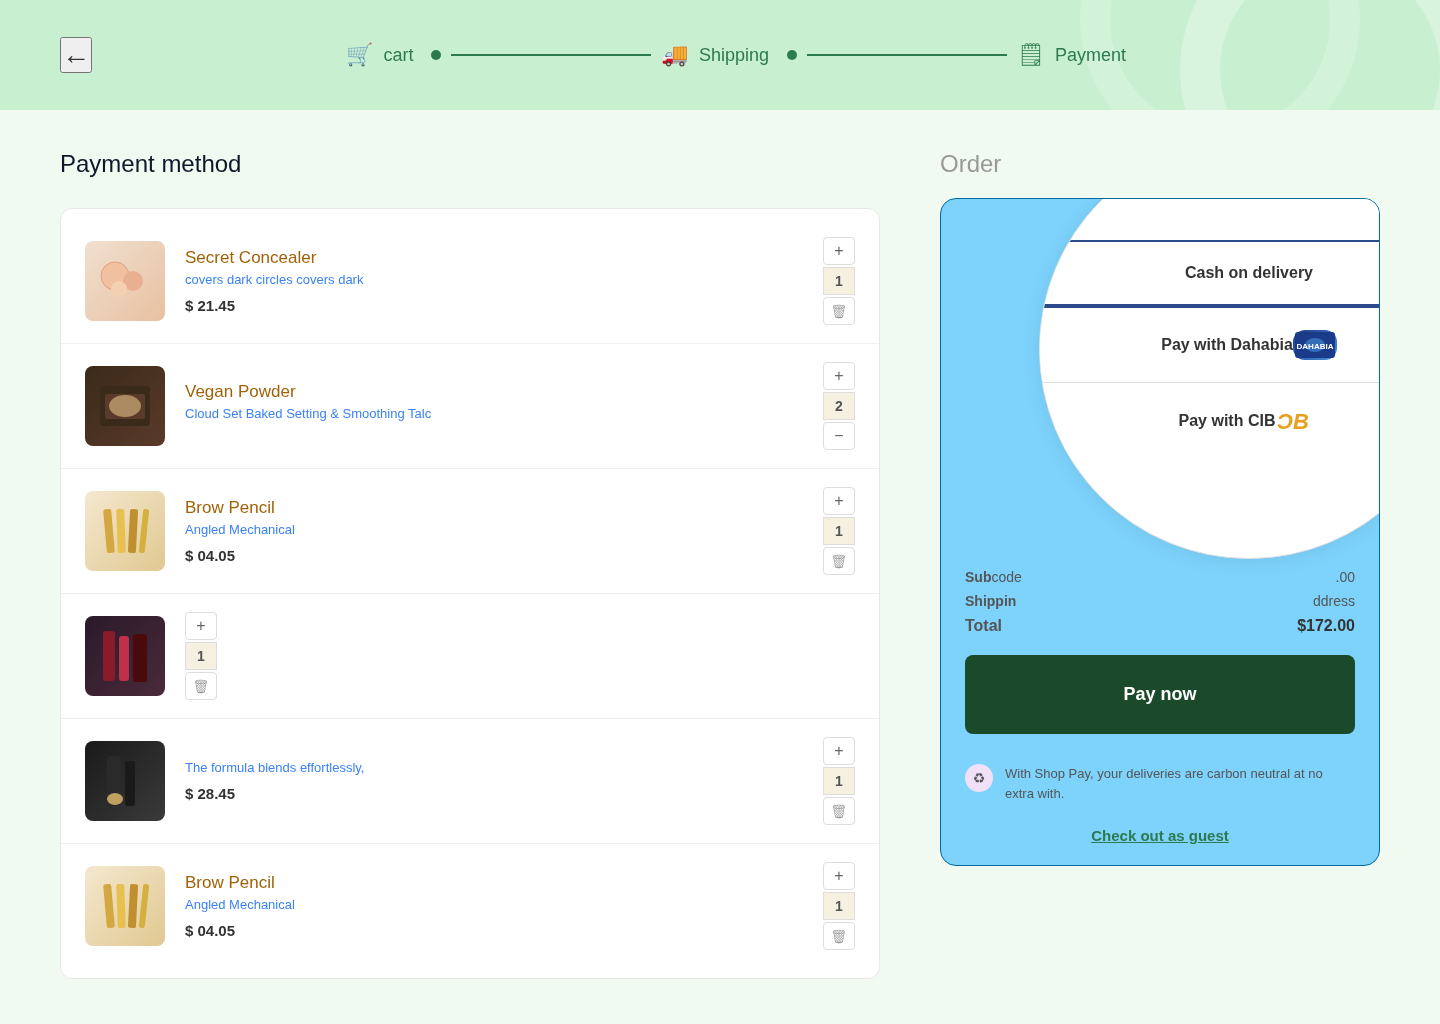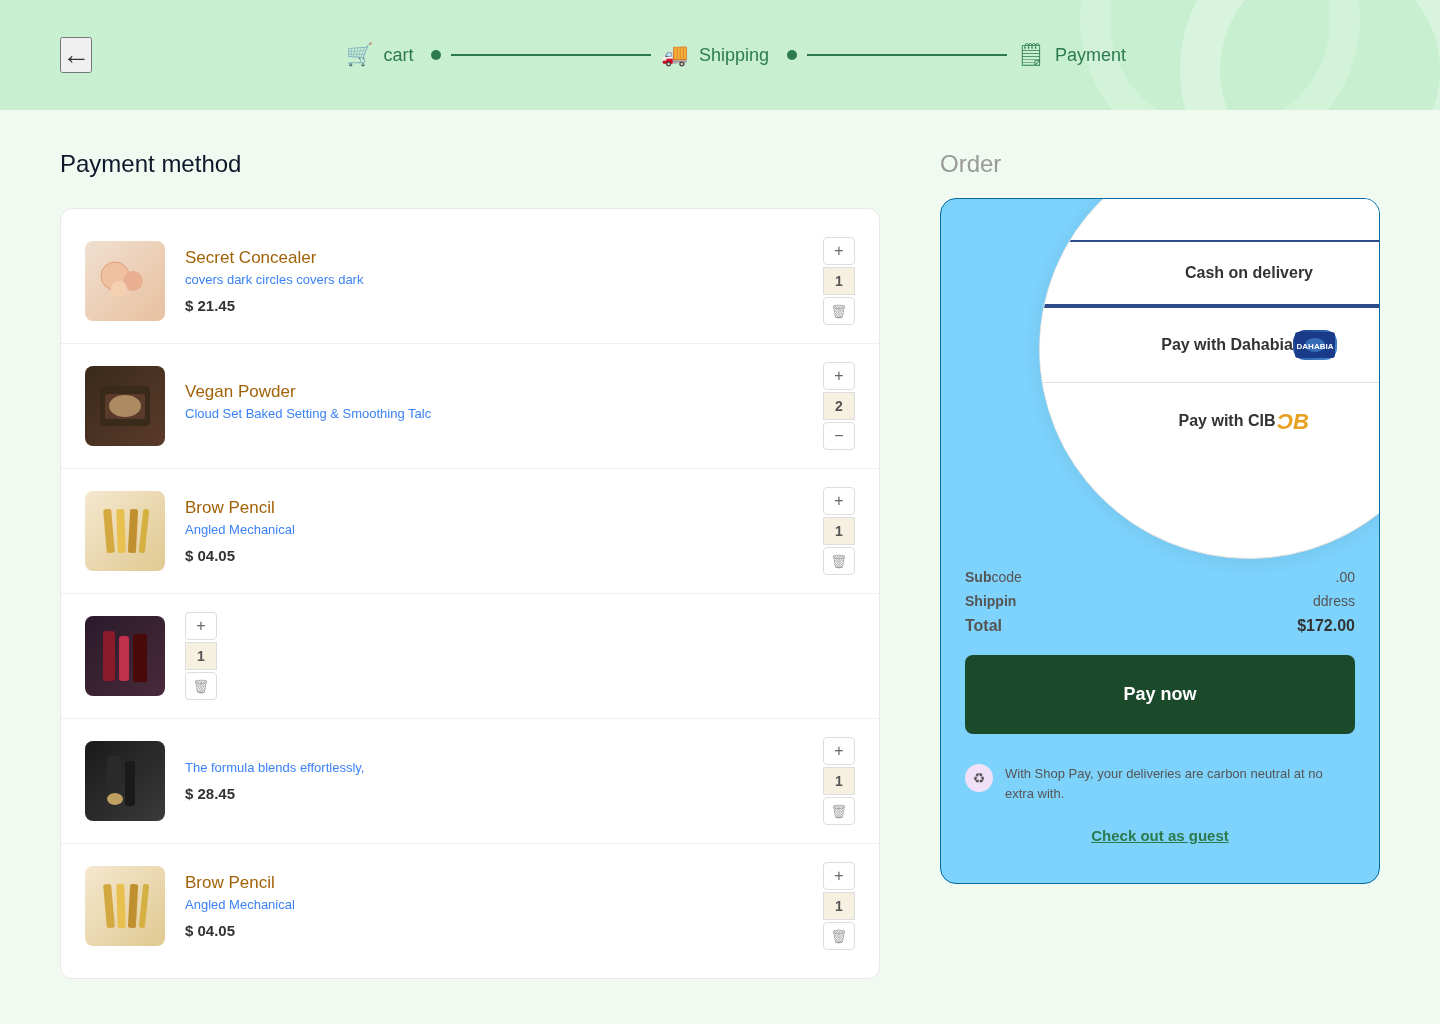--- a/index.html
+++ b/index.html
@@ -333,7 +333,7 @@
     }
     .checkout-guest {
       text-align: center;
-      padding: 8px 24px 38px;
+      padding: 8px 24px 20px;
     }
     .checkout-guest a {
       color: #2d7a4f;

